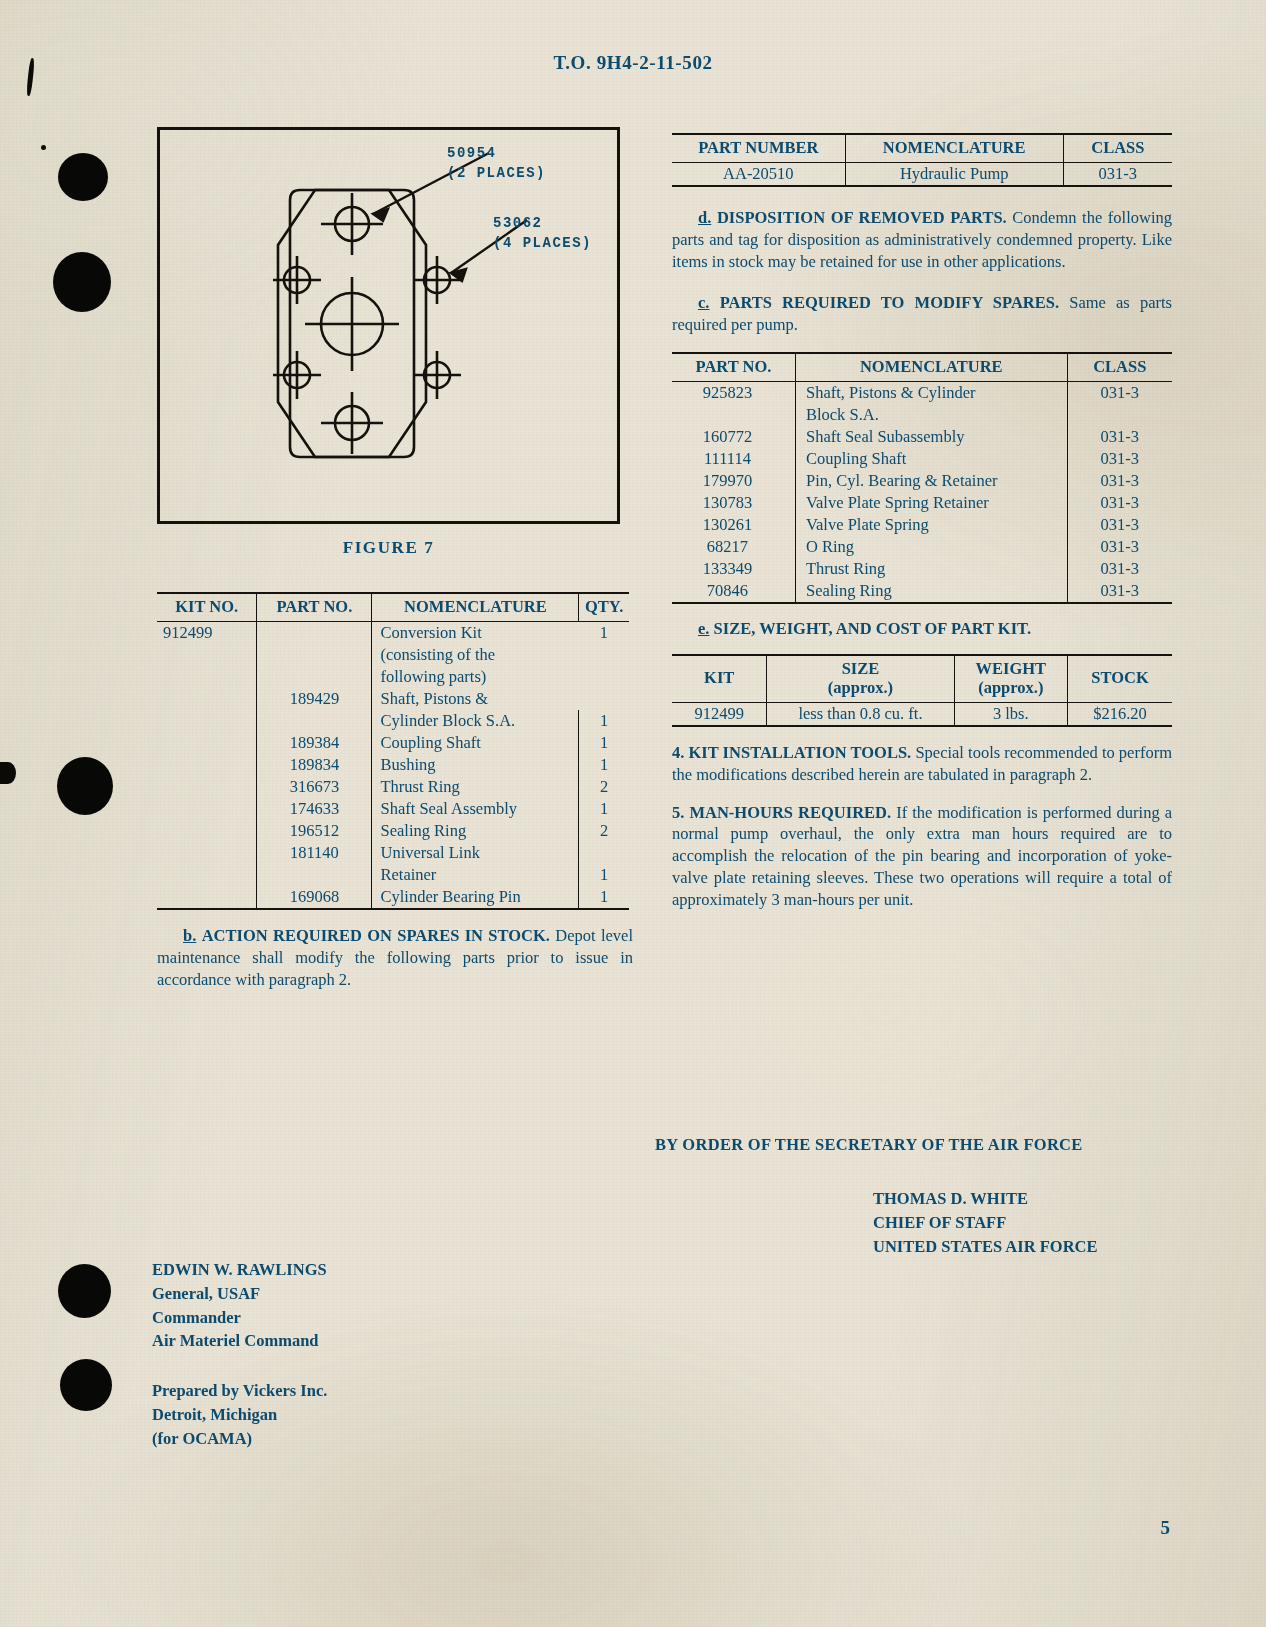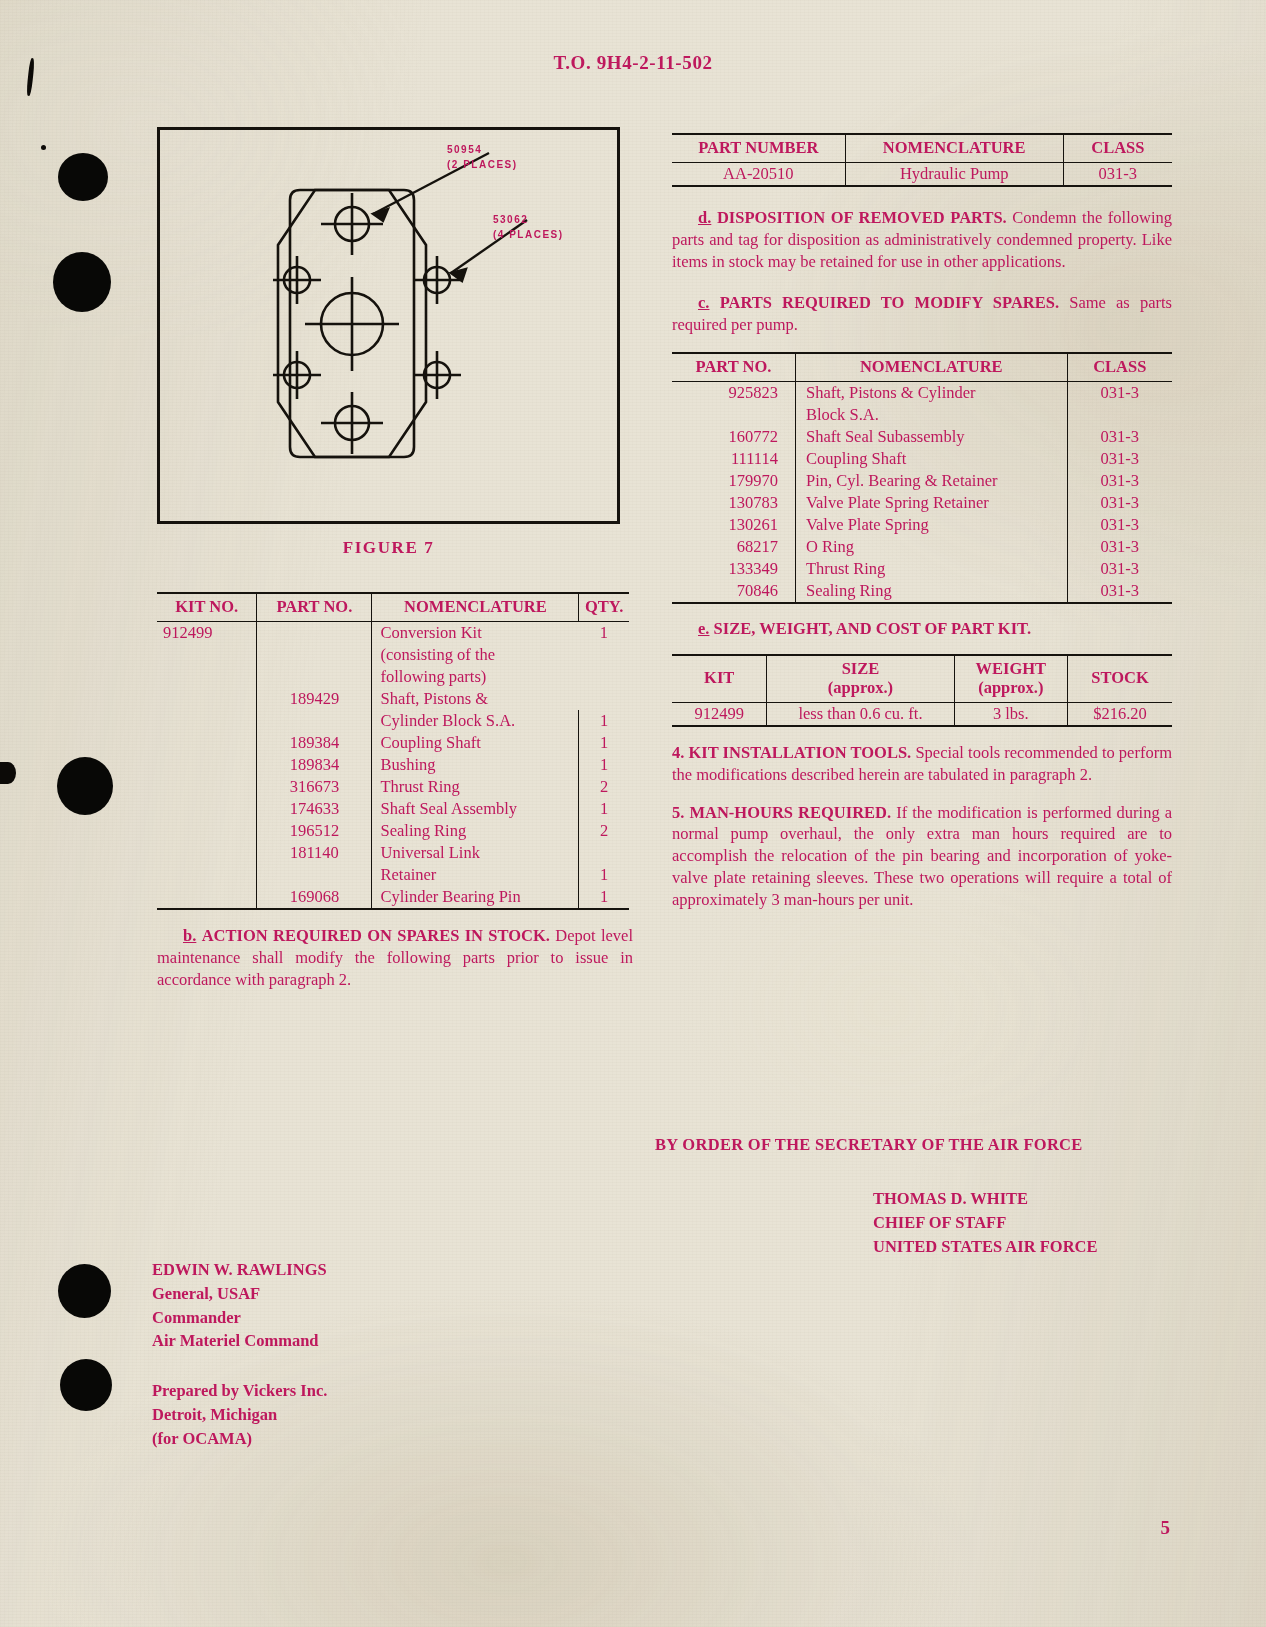--- a/index.html
+++ b/index.html
@@ -14,7 +14,7 @@
     background: #e8e3d5;
     overflow: hidden;
     font-family: "Liberation Serif", serif;
-    color: #be185d;
+    color: #0c4a6e;
   }
   
   .page::before {

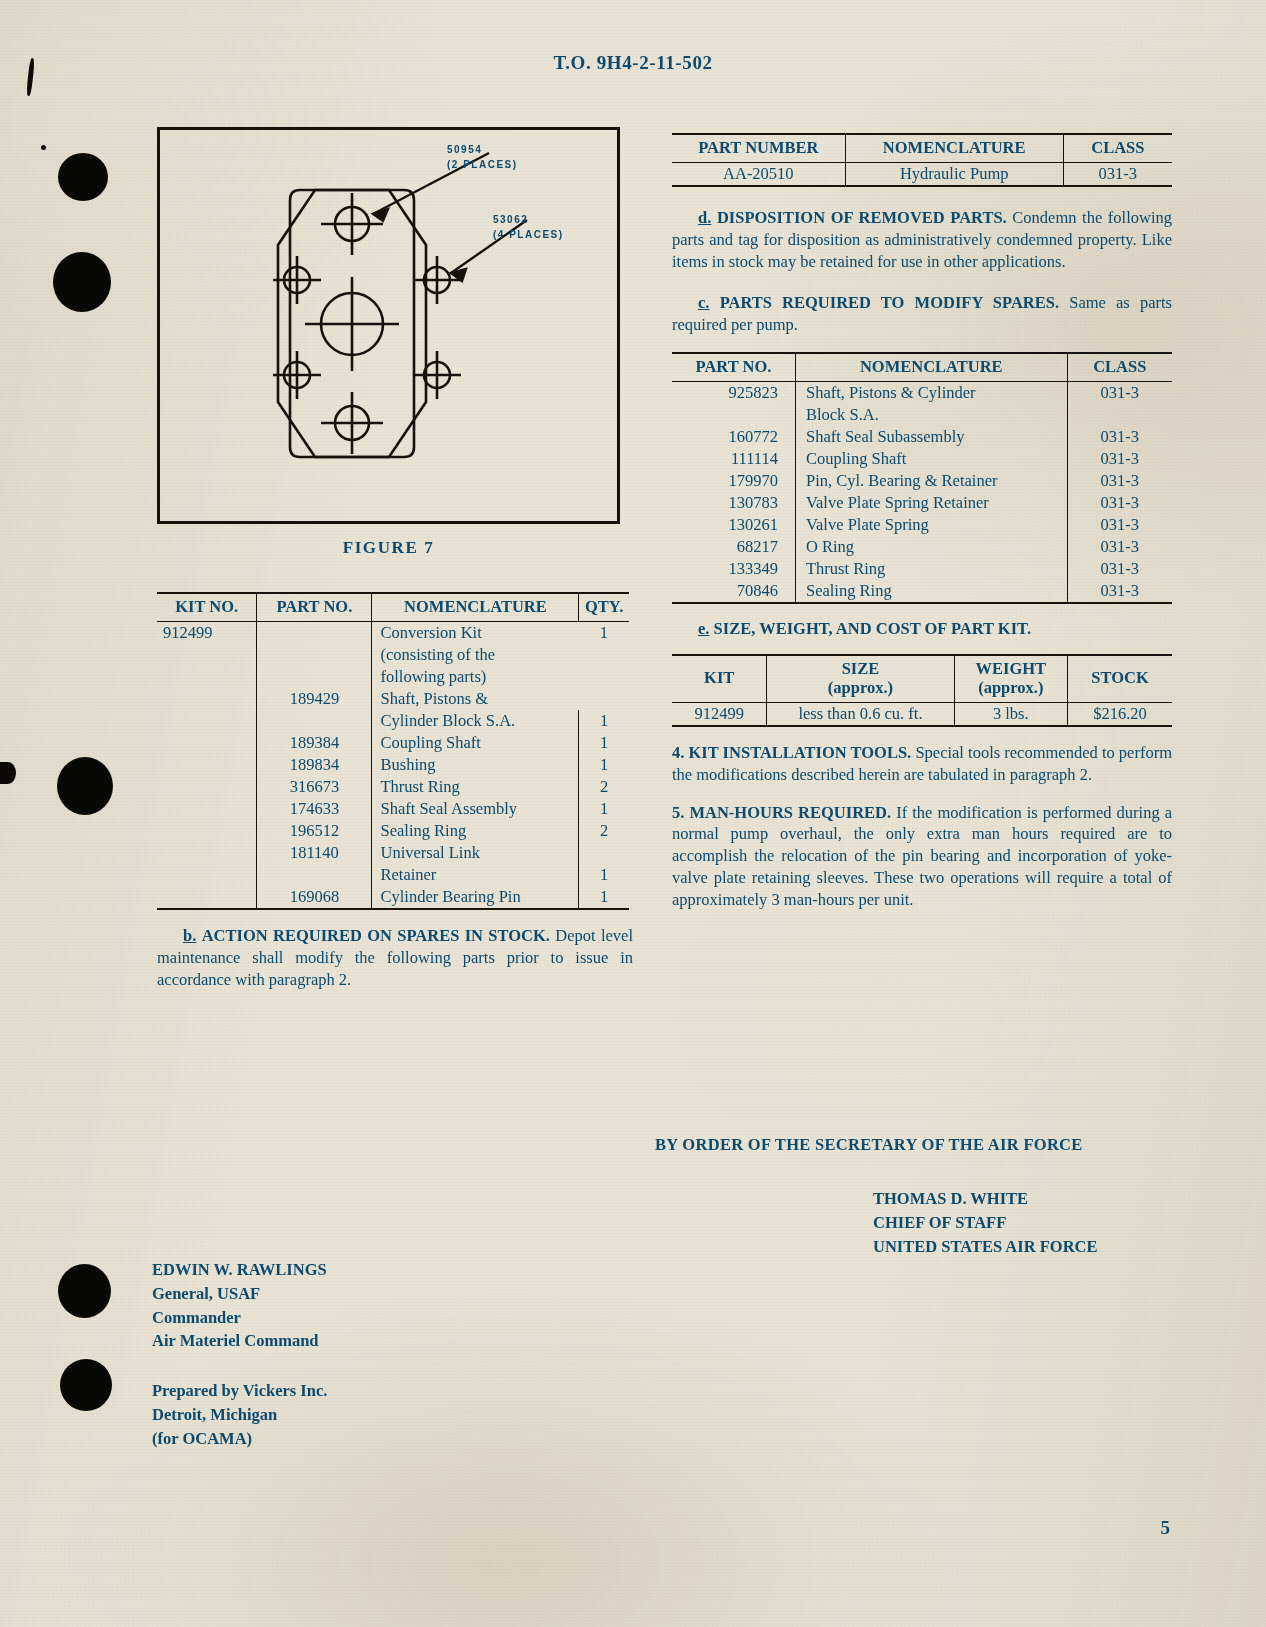--- a/index.html
+++ b/index.html
@@ -99,9 +99,9 @@
   }
   .callout {
     position: absolute;
-    font-family: Liberation Sans, sans-serif;
-    font-weight: bold;
-    font-size: 10px;
+    font-family: Liberation Mono, monospace;
+    font-weight: bold;
+    font-size: 14px;
     letter-spacing: 1.5px;
     line-height: 1.45;
   }

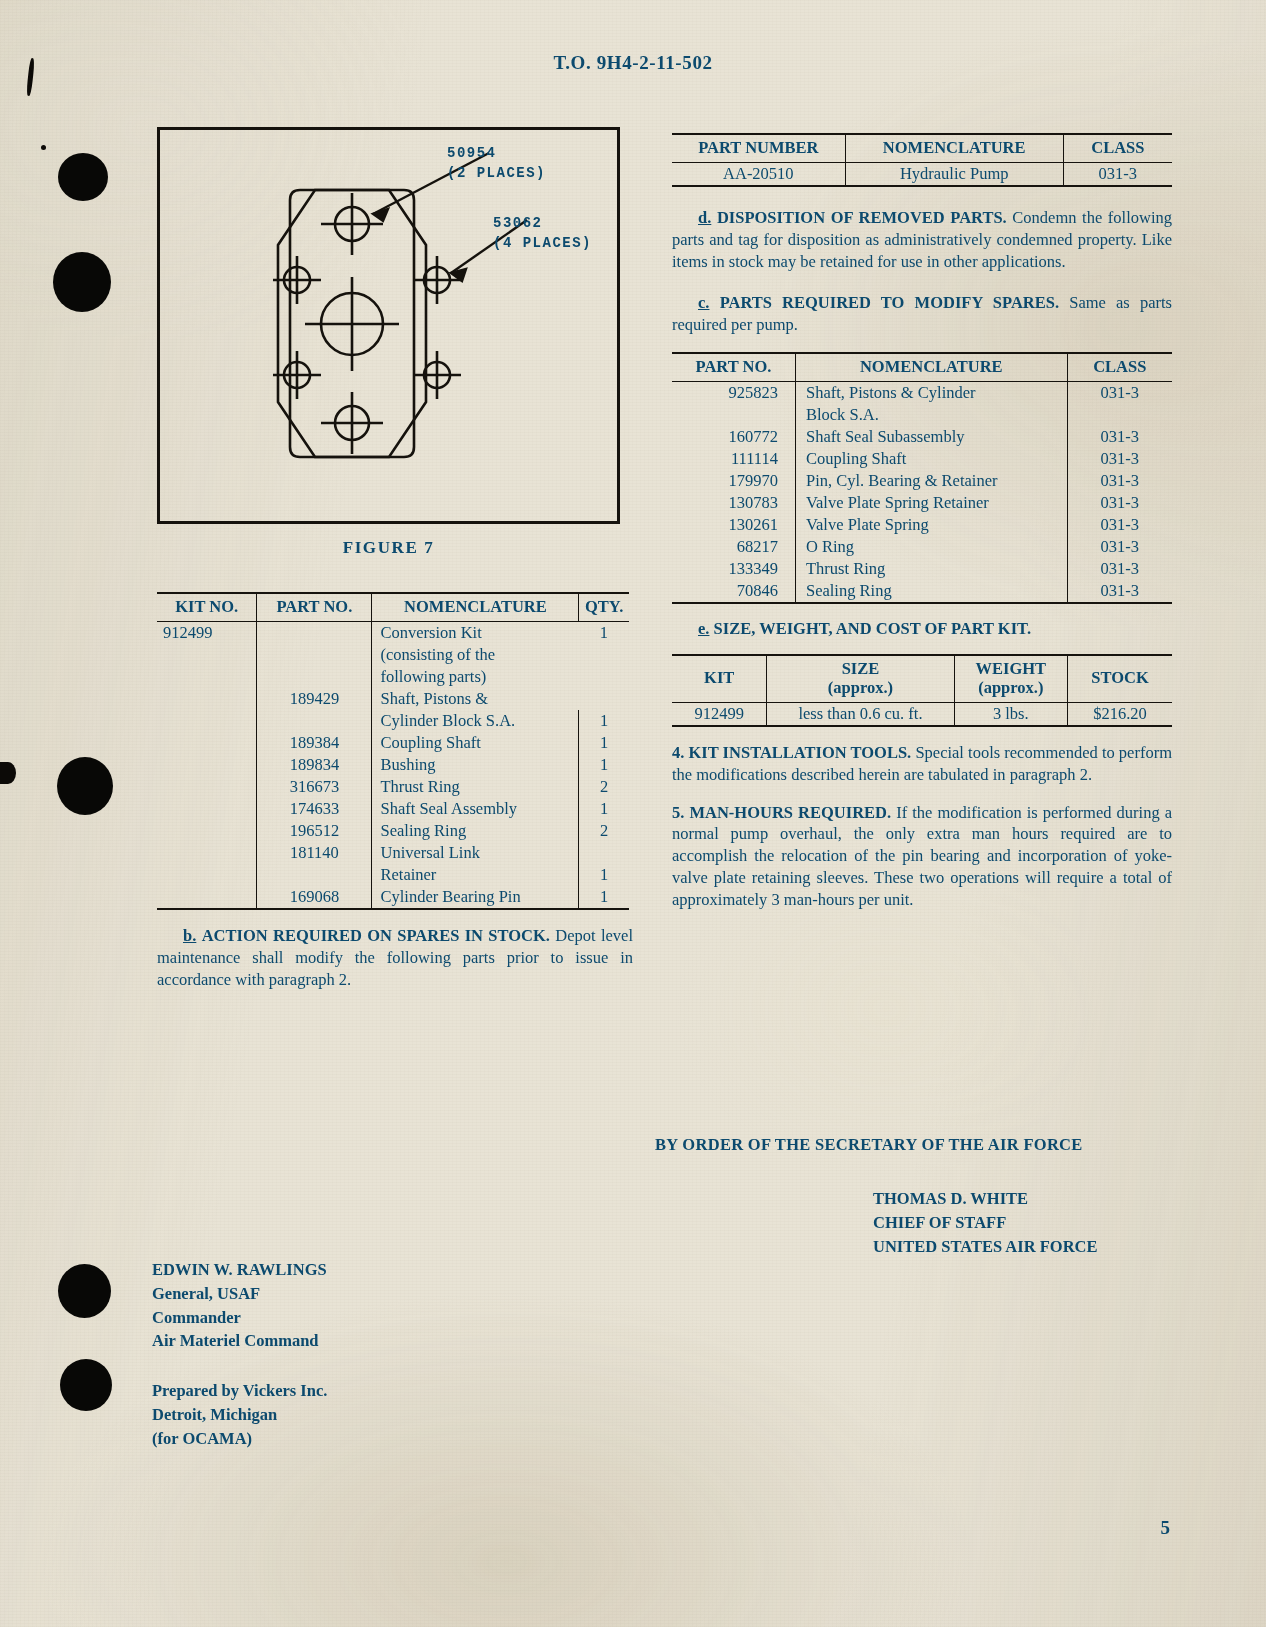--- a/index.html
+++ b/index.html
@@ -164,7 +164,7 @@
   .cond-tbl th.a { width: 120px; }
   .cond-tbl th.b { width: 278px; }
   .cond-tbl th.c { width: 102px; }
-  .cond-tbl td.a { text-align: right; padding-right: 17px; }
+  .cond-tbl td.a { text-align: center; padding-right: 17px; }
   .cond-tbl td.b { text-align: left; padding-left: 10px; }
   .cond-tbl td.c { text-align: center; }
 

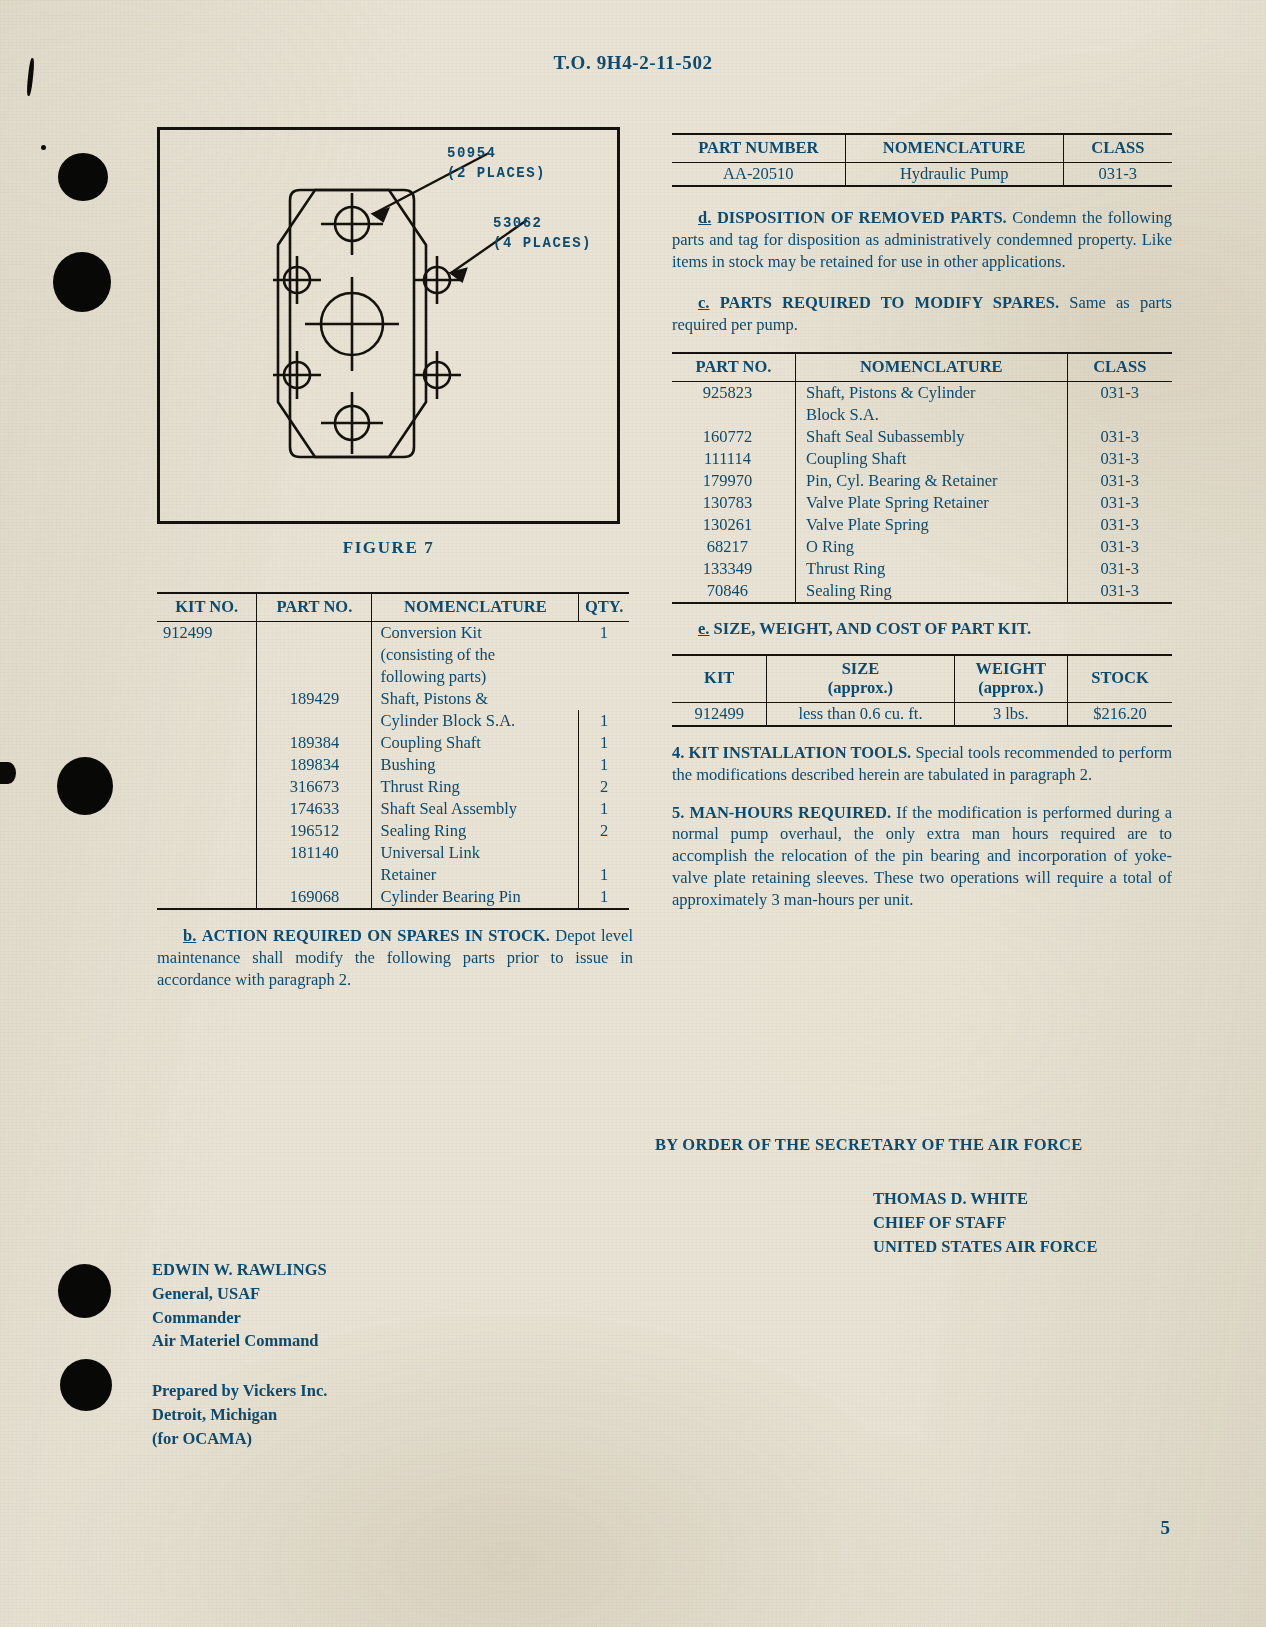--- a/index.html
+++ b/index.html
@@ -498,7 +498,7 @@
           <tbody>
             <tr class="rule-mid rule-bot">
               <td>912499</td>
-              <td class="vl">less than 0.6 cu. ft.</td>
+              <td class="vl">less than 0.8 cu. ft.</td>
               <td class="vl">3 lbs.</td>
               <td class="vl">$216.20</td>
             </tr>

